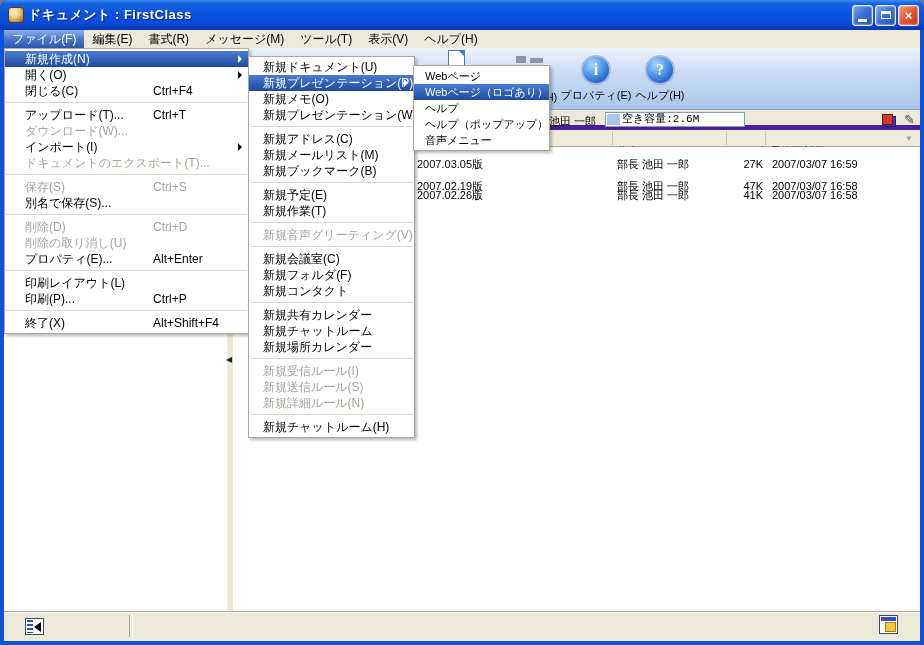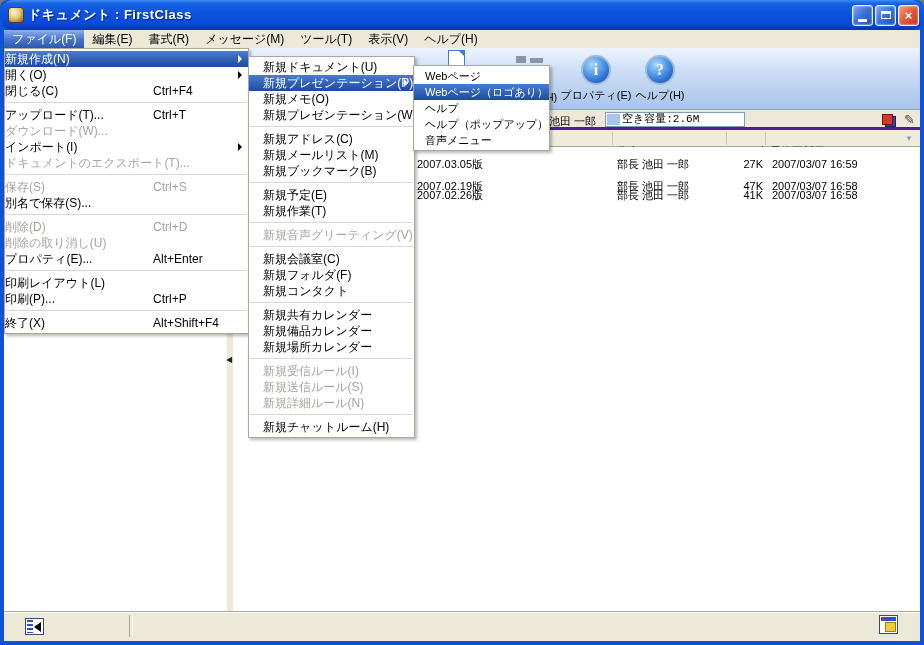--- a/index.html
+++ b/index.html
@@ -8,7 +8,7 @@
   
   .titlebar{position:absolute;left:0;top:0;right:0;height:30px;
      background:linear-gradient(180deg,#3E8DF8 0%,#1762E2 12%,#0C52DC 45%,#0A4ADB 78%,#0536A8 100%);
-     display:flex;align-items:center;padding:0 5px;box-sizing:border-box;border-radius:13px;}
+     display:flex;align-items:center;padding:0 5px;box-sizing:border-box;}
   .appicon{width:16px;height:16px;border-radius:3px;margin:0 4px 0 3px;
      background:radial-gradient(circle at 35% 30%,#FFF5D8 0%,#E8C878 45%,#8A5A20 100%);
      border:1px solid #5A3A10;box-sizing:border-box;}

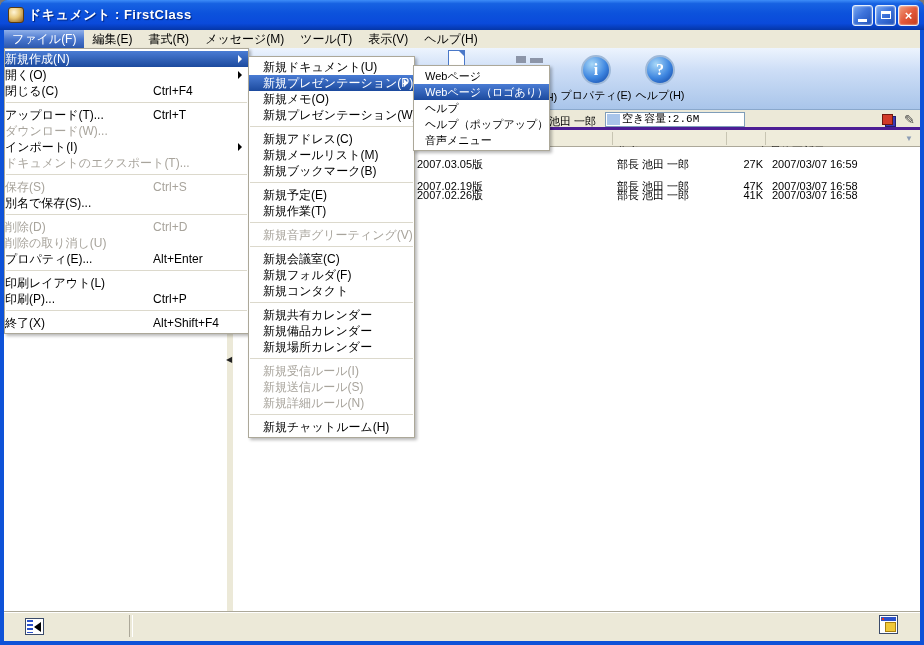--- a/index.html
+++ b/index.html
@@ -83,7 +83,7 @@
   
   .menu{position:absolute;background:#fff;border:1px solid #ACA899;box-shadow:2px 2px 3px rgba(0,0,0,.28);
      padding:2px 0;font-size:12px;color:#000;white-space:nowrap;}
-  .mi{position:relative;height:16px;line-height:16px;}
+  .mi{position:relative;height:16px;line-height:16px;padding-left:20px;}
   .mi.sel{background:linear-gradient(180deg,#4A7CD4 0%,#1C4A9E 100%);color:#fff;}
   .mi.dis{color:#A8A49C;}
   .mi .acc{position:absolute;left:148px;text-align:right;}

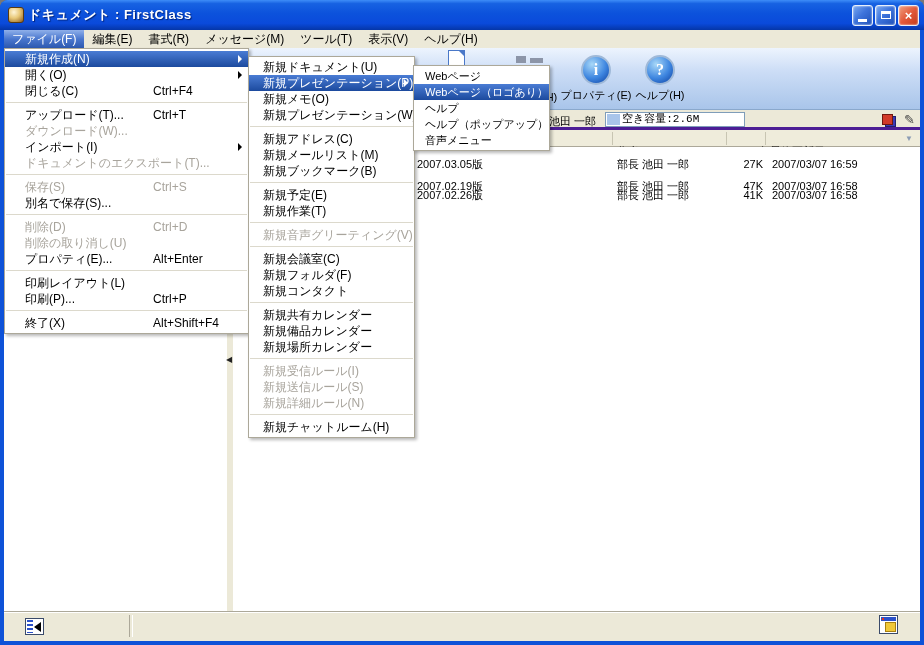--- a/index.html
+++ b/index.html
@@ -45,7 +45,7 @@
   .clipped{position:absolute;left:309px;top:43px;font-size:11px;color:#000;}
   
   .infobar{position:absolute;left:0;top:62px;right:0;height:20px;background:#ECE9D8;
-     border-bottom:3px solid #4c1d95;font-size:11px;color:#000;box-sizing:border-box;}
+     border-bottom:5px solid #4c1d95;font-size:11px;color:#000;box-sizing:border-box;}
   .user{position:absolute;left:316px;top:4px;}
   .freefield{position:absolute;left:372px;top:2px;width:140px;height:15px;background:#fff;
      border:1px solid #7F9DB9;box-sizing:border-box;}

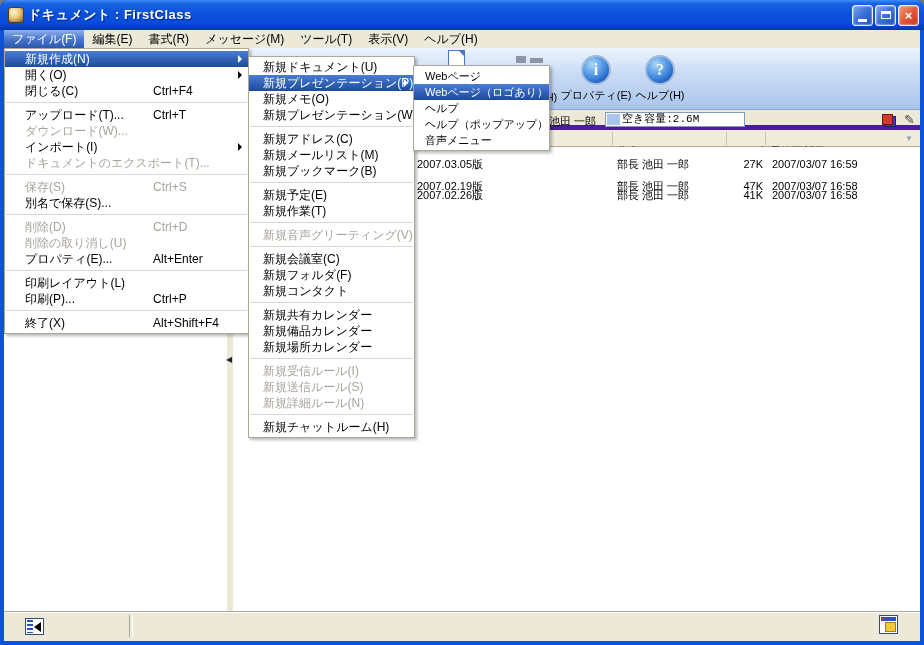--- a/index.html
+++ b/index.html
@@ -252,7 +252,7 @@
     <div class="mi"><span>新規コンタクト</span></div>
     <div class="sepr"></div>
     <div class="mi"><span>新規共有カレンダー</span></div>
-    <div class="mi"><span>新規備品カレンダー</span></div>
+    <div class="mi"><span>新規チャットルーム</span></div>
     <div class="mi"><span>新規場所カレンダー</span></div>
     <div class="sepr"></div>
     <div class="mi dis"><span>新規受信ルール(I)</span></div>

